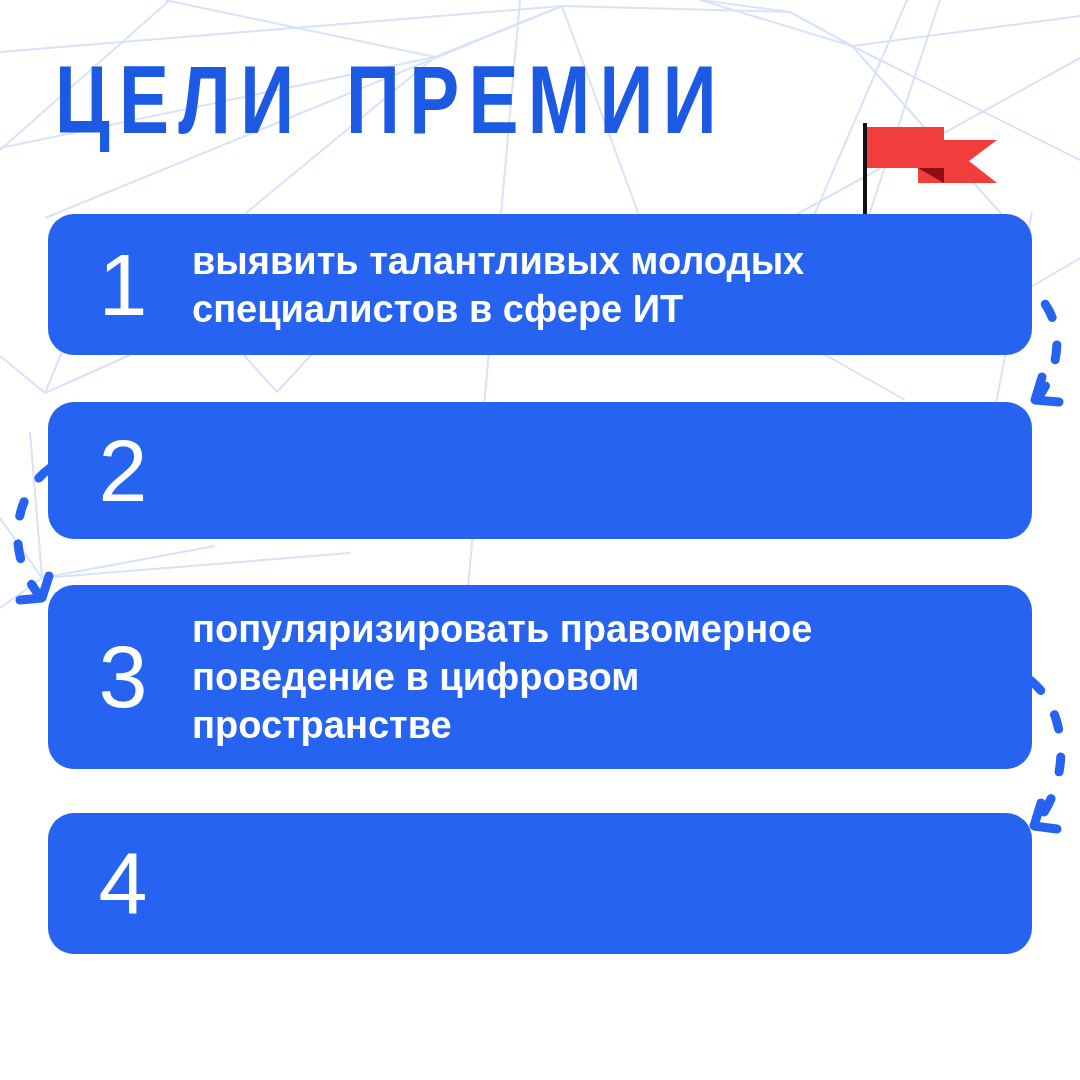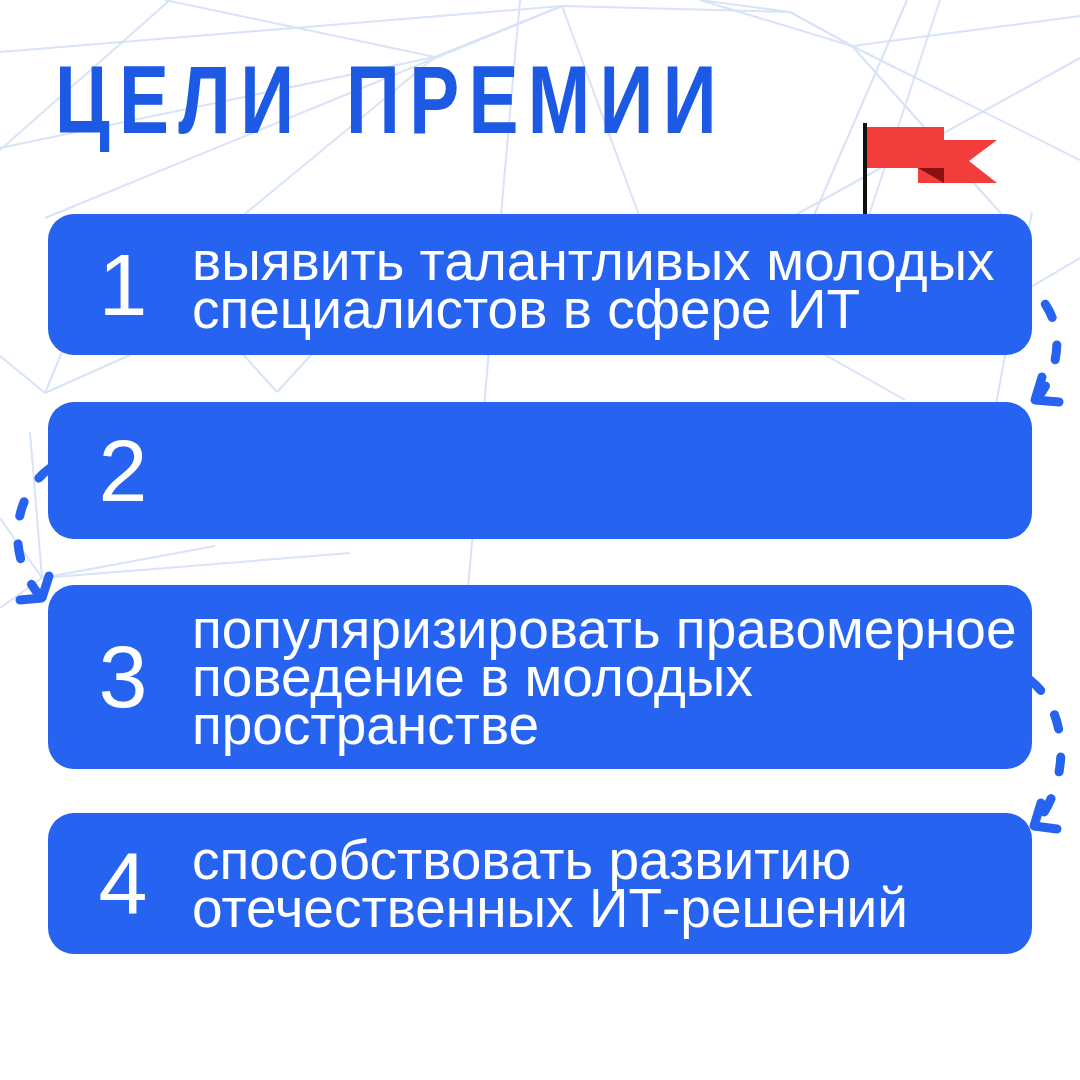--- a/index.html
+++ b/index.html
@@ -55,7 +55,7 @@
     font-size:88px;line-height:1;font-weight:400;
   }
   .card .txt{
-    font-size:55px;line-height:48px;font-weight:400;
+    font-size:38px;line-height:48px;font-weight:700;
     white-space:pre-line;
   }
   .card1{top:214px;height:141px;}

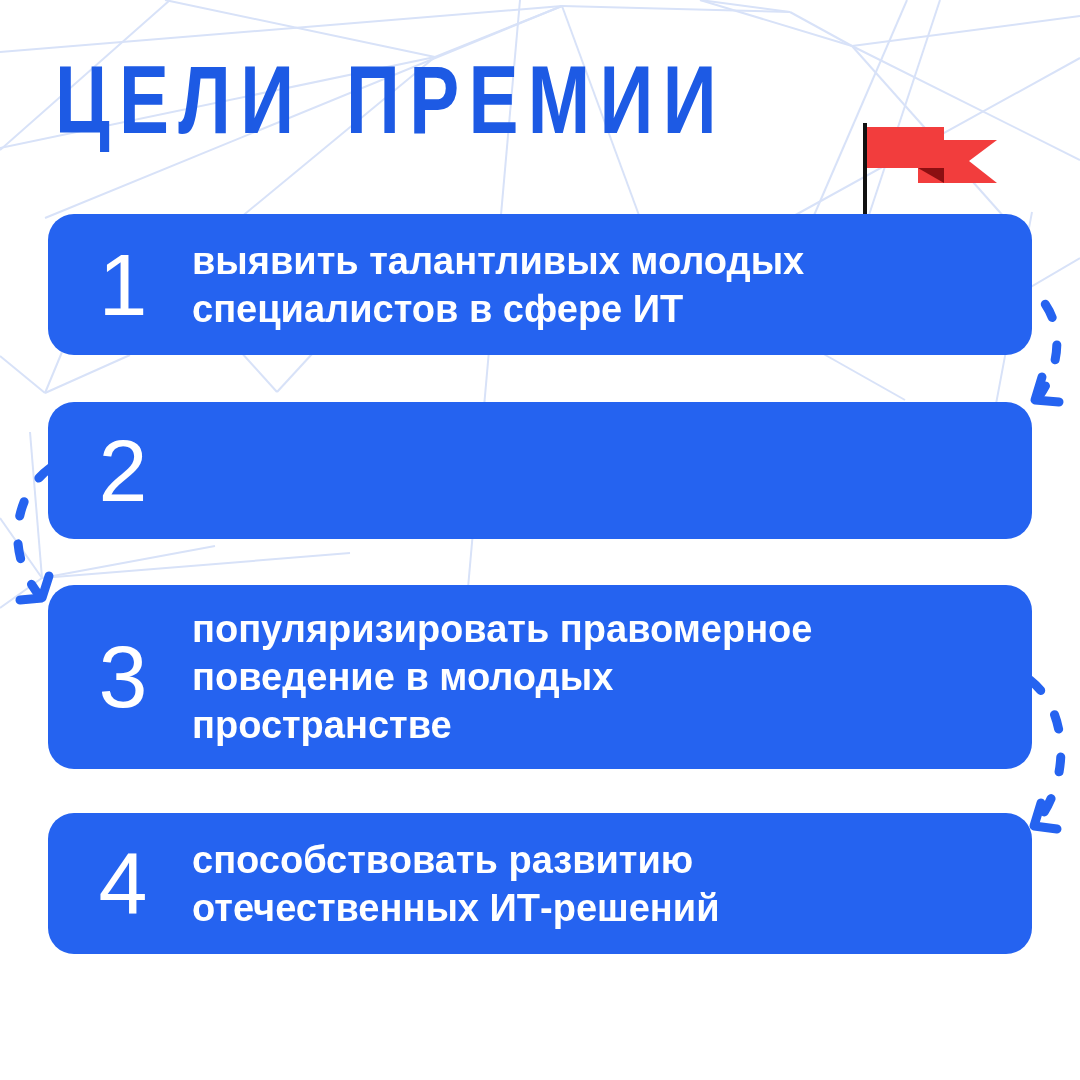--- a/index.html
+++ b/index.html
@@ -140,7 +140,7 @@
 <div class="card card3">
   <div class="num">3</div>
   <div class="txt">популяризировать правомерное
-поведение в молодых
+поведение в цифровом
 пространстве</div>
 </div>
 

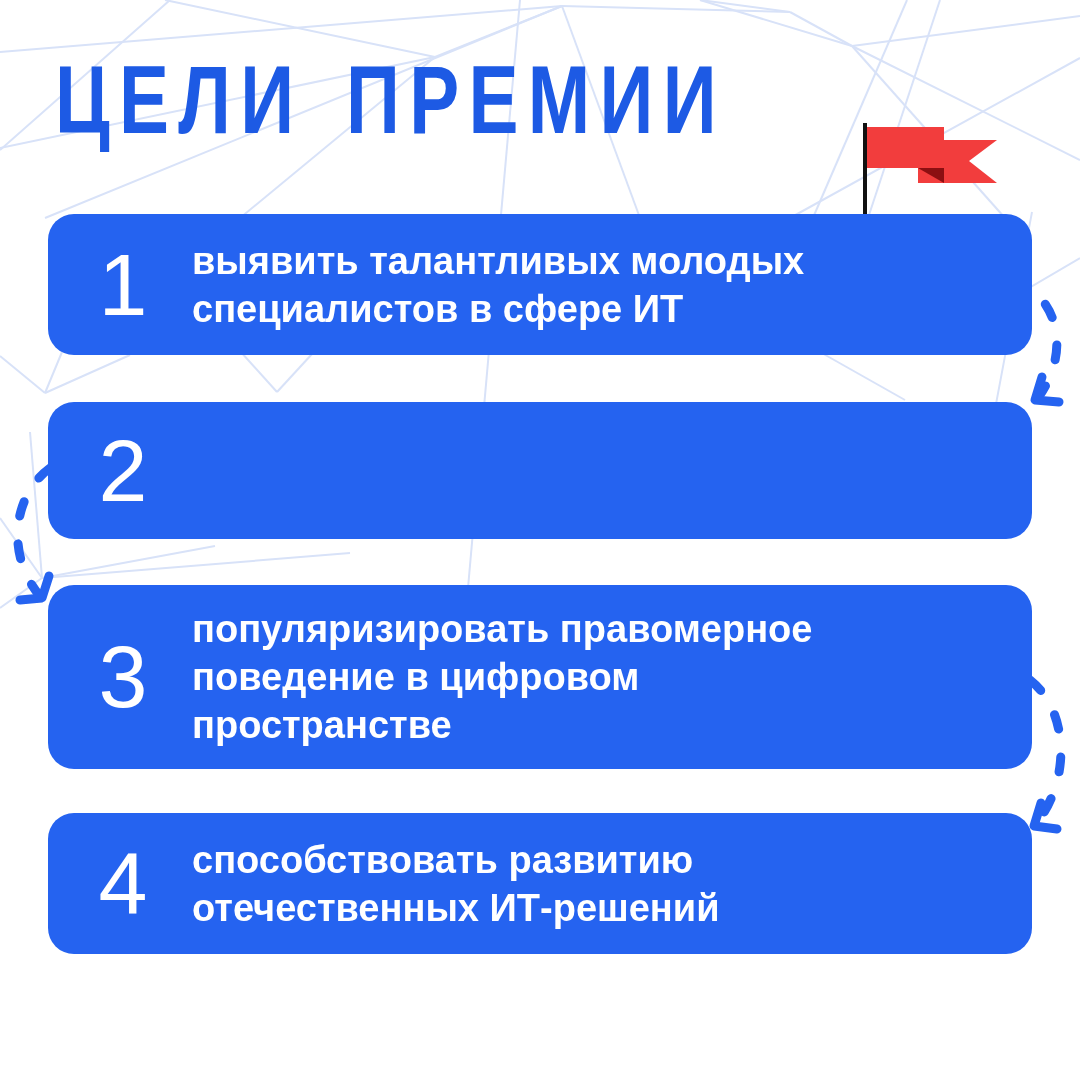--- a/index.html
+++ b/index.html
@@ -146,8 +146,6 @@
 
 <div class="card card4">
   <div class="num">4</div>
-  <div class="txt">способствовать развитию
-отечественных ИТ-решений</div>
 </div>
 
 </body></html>

